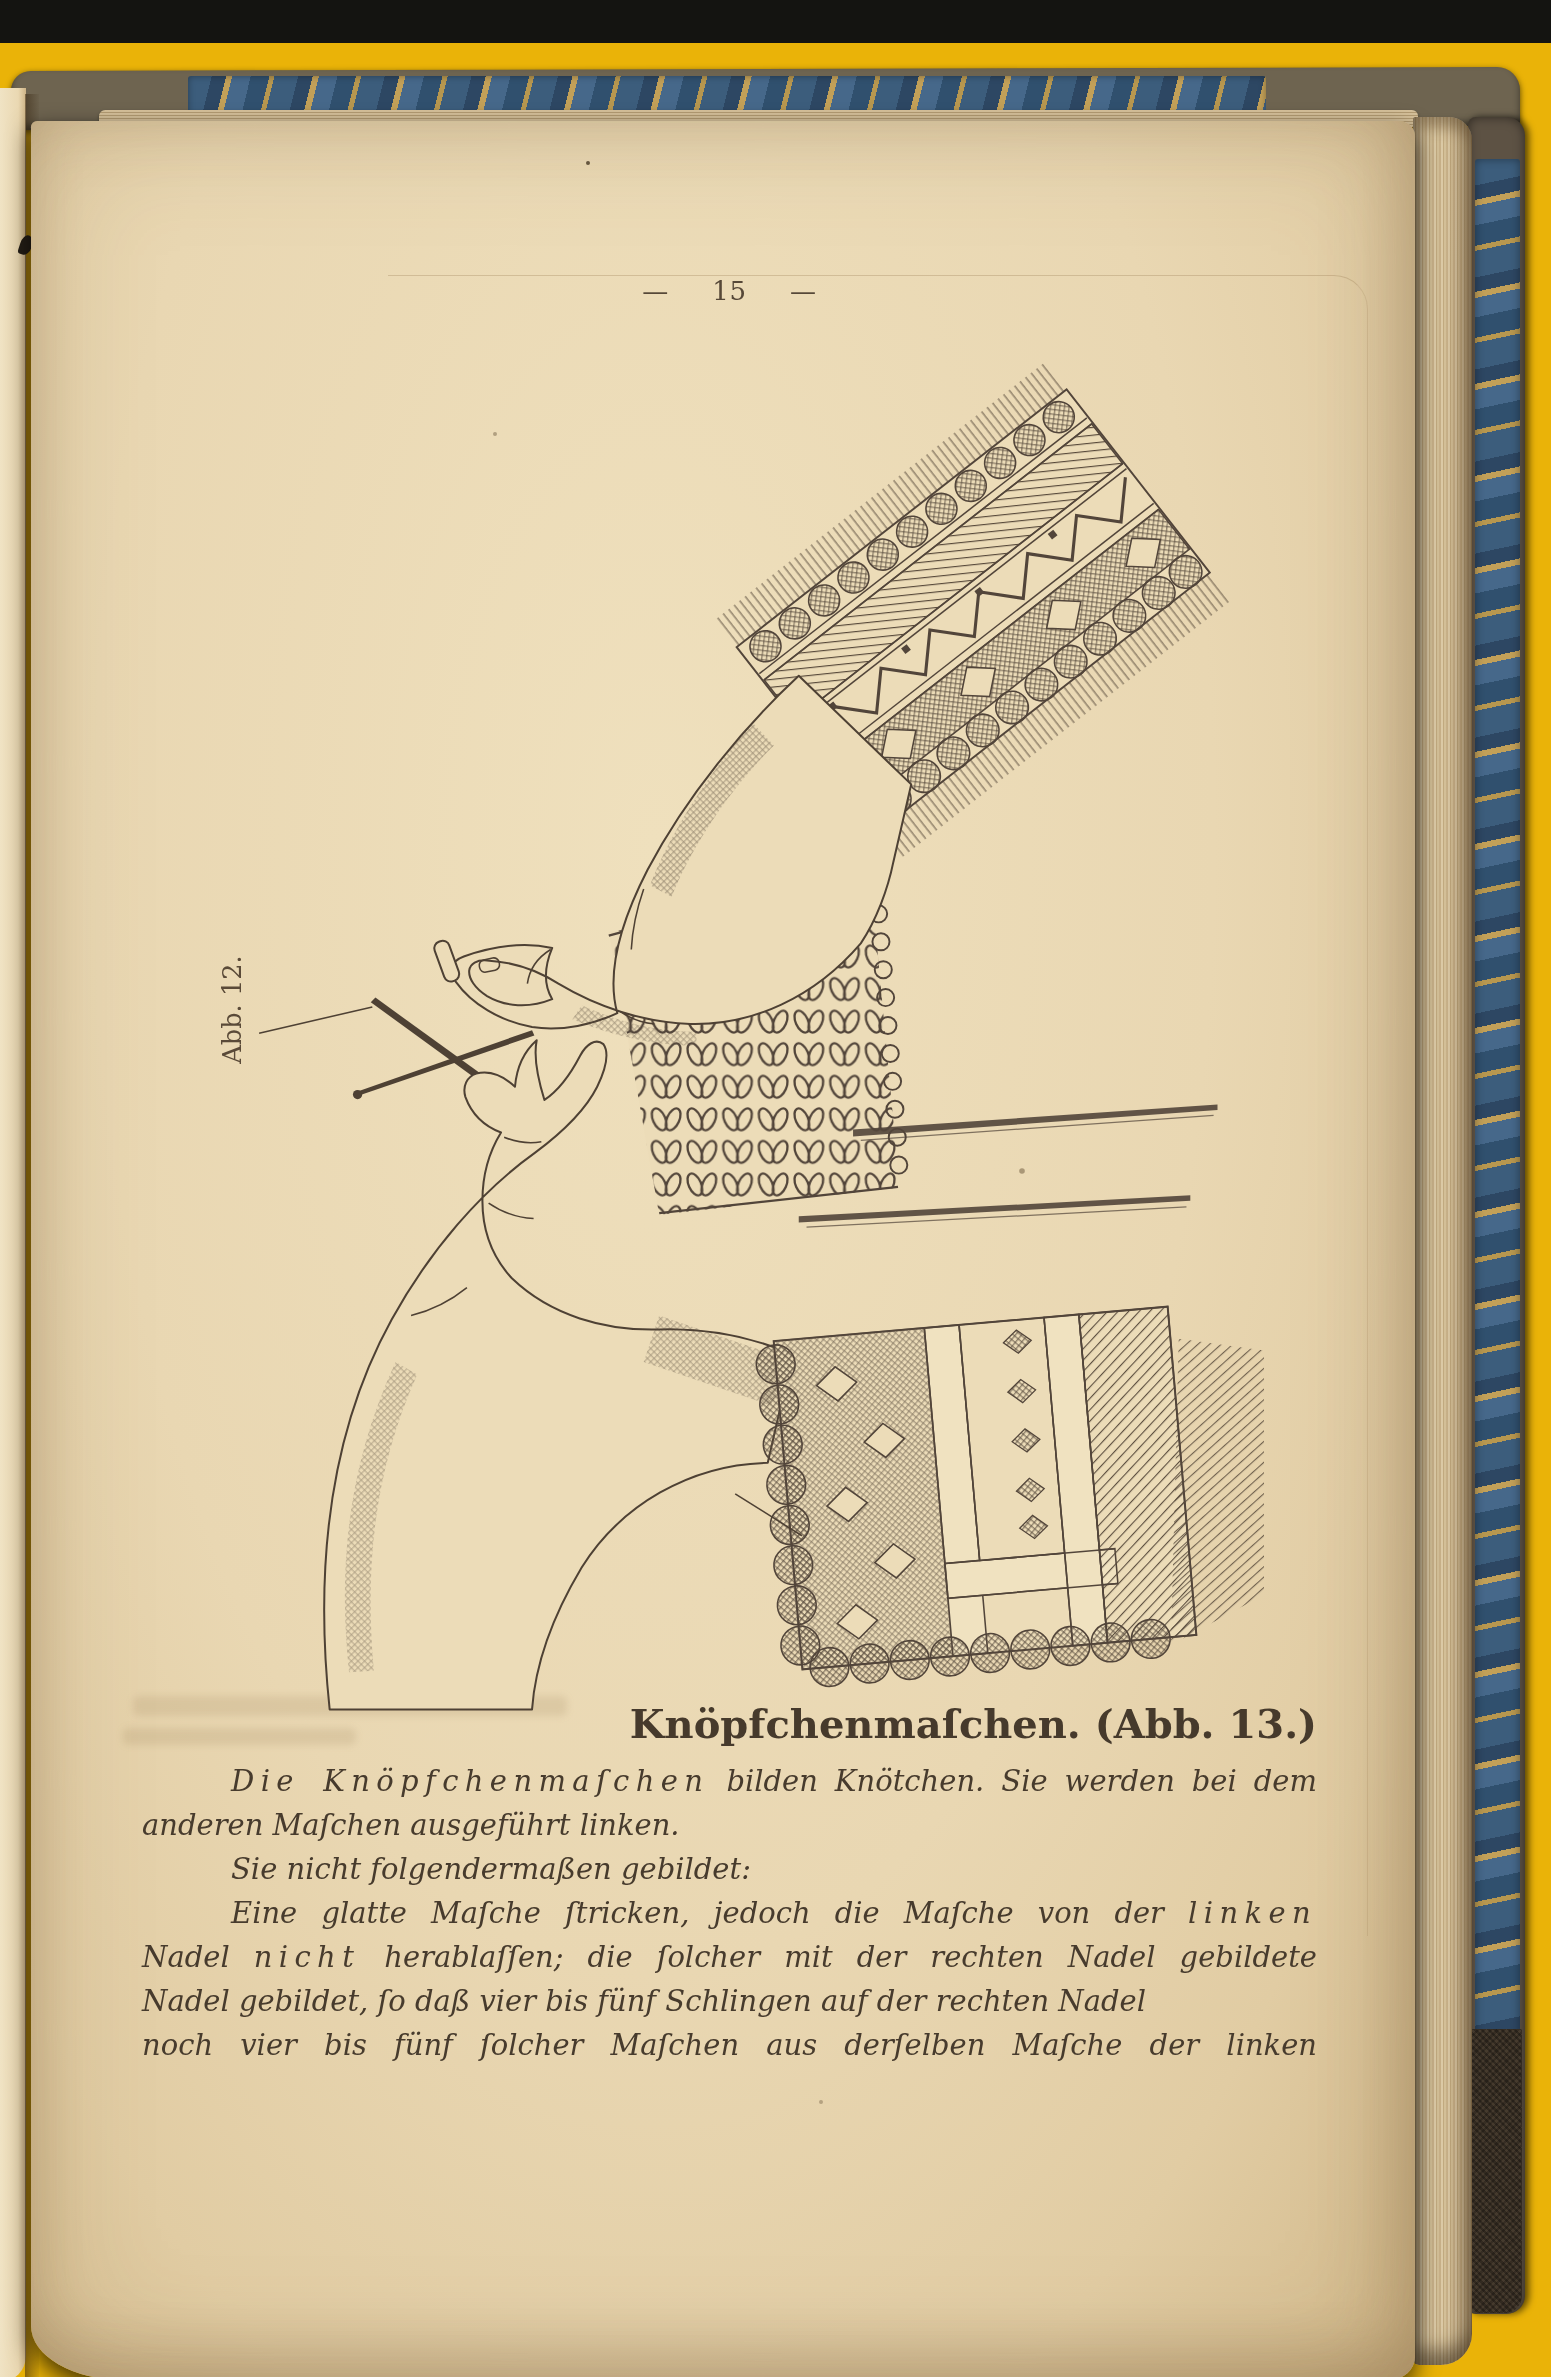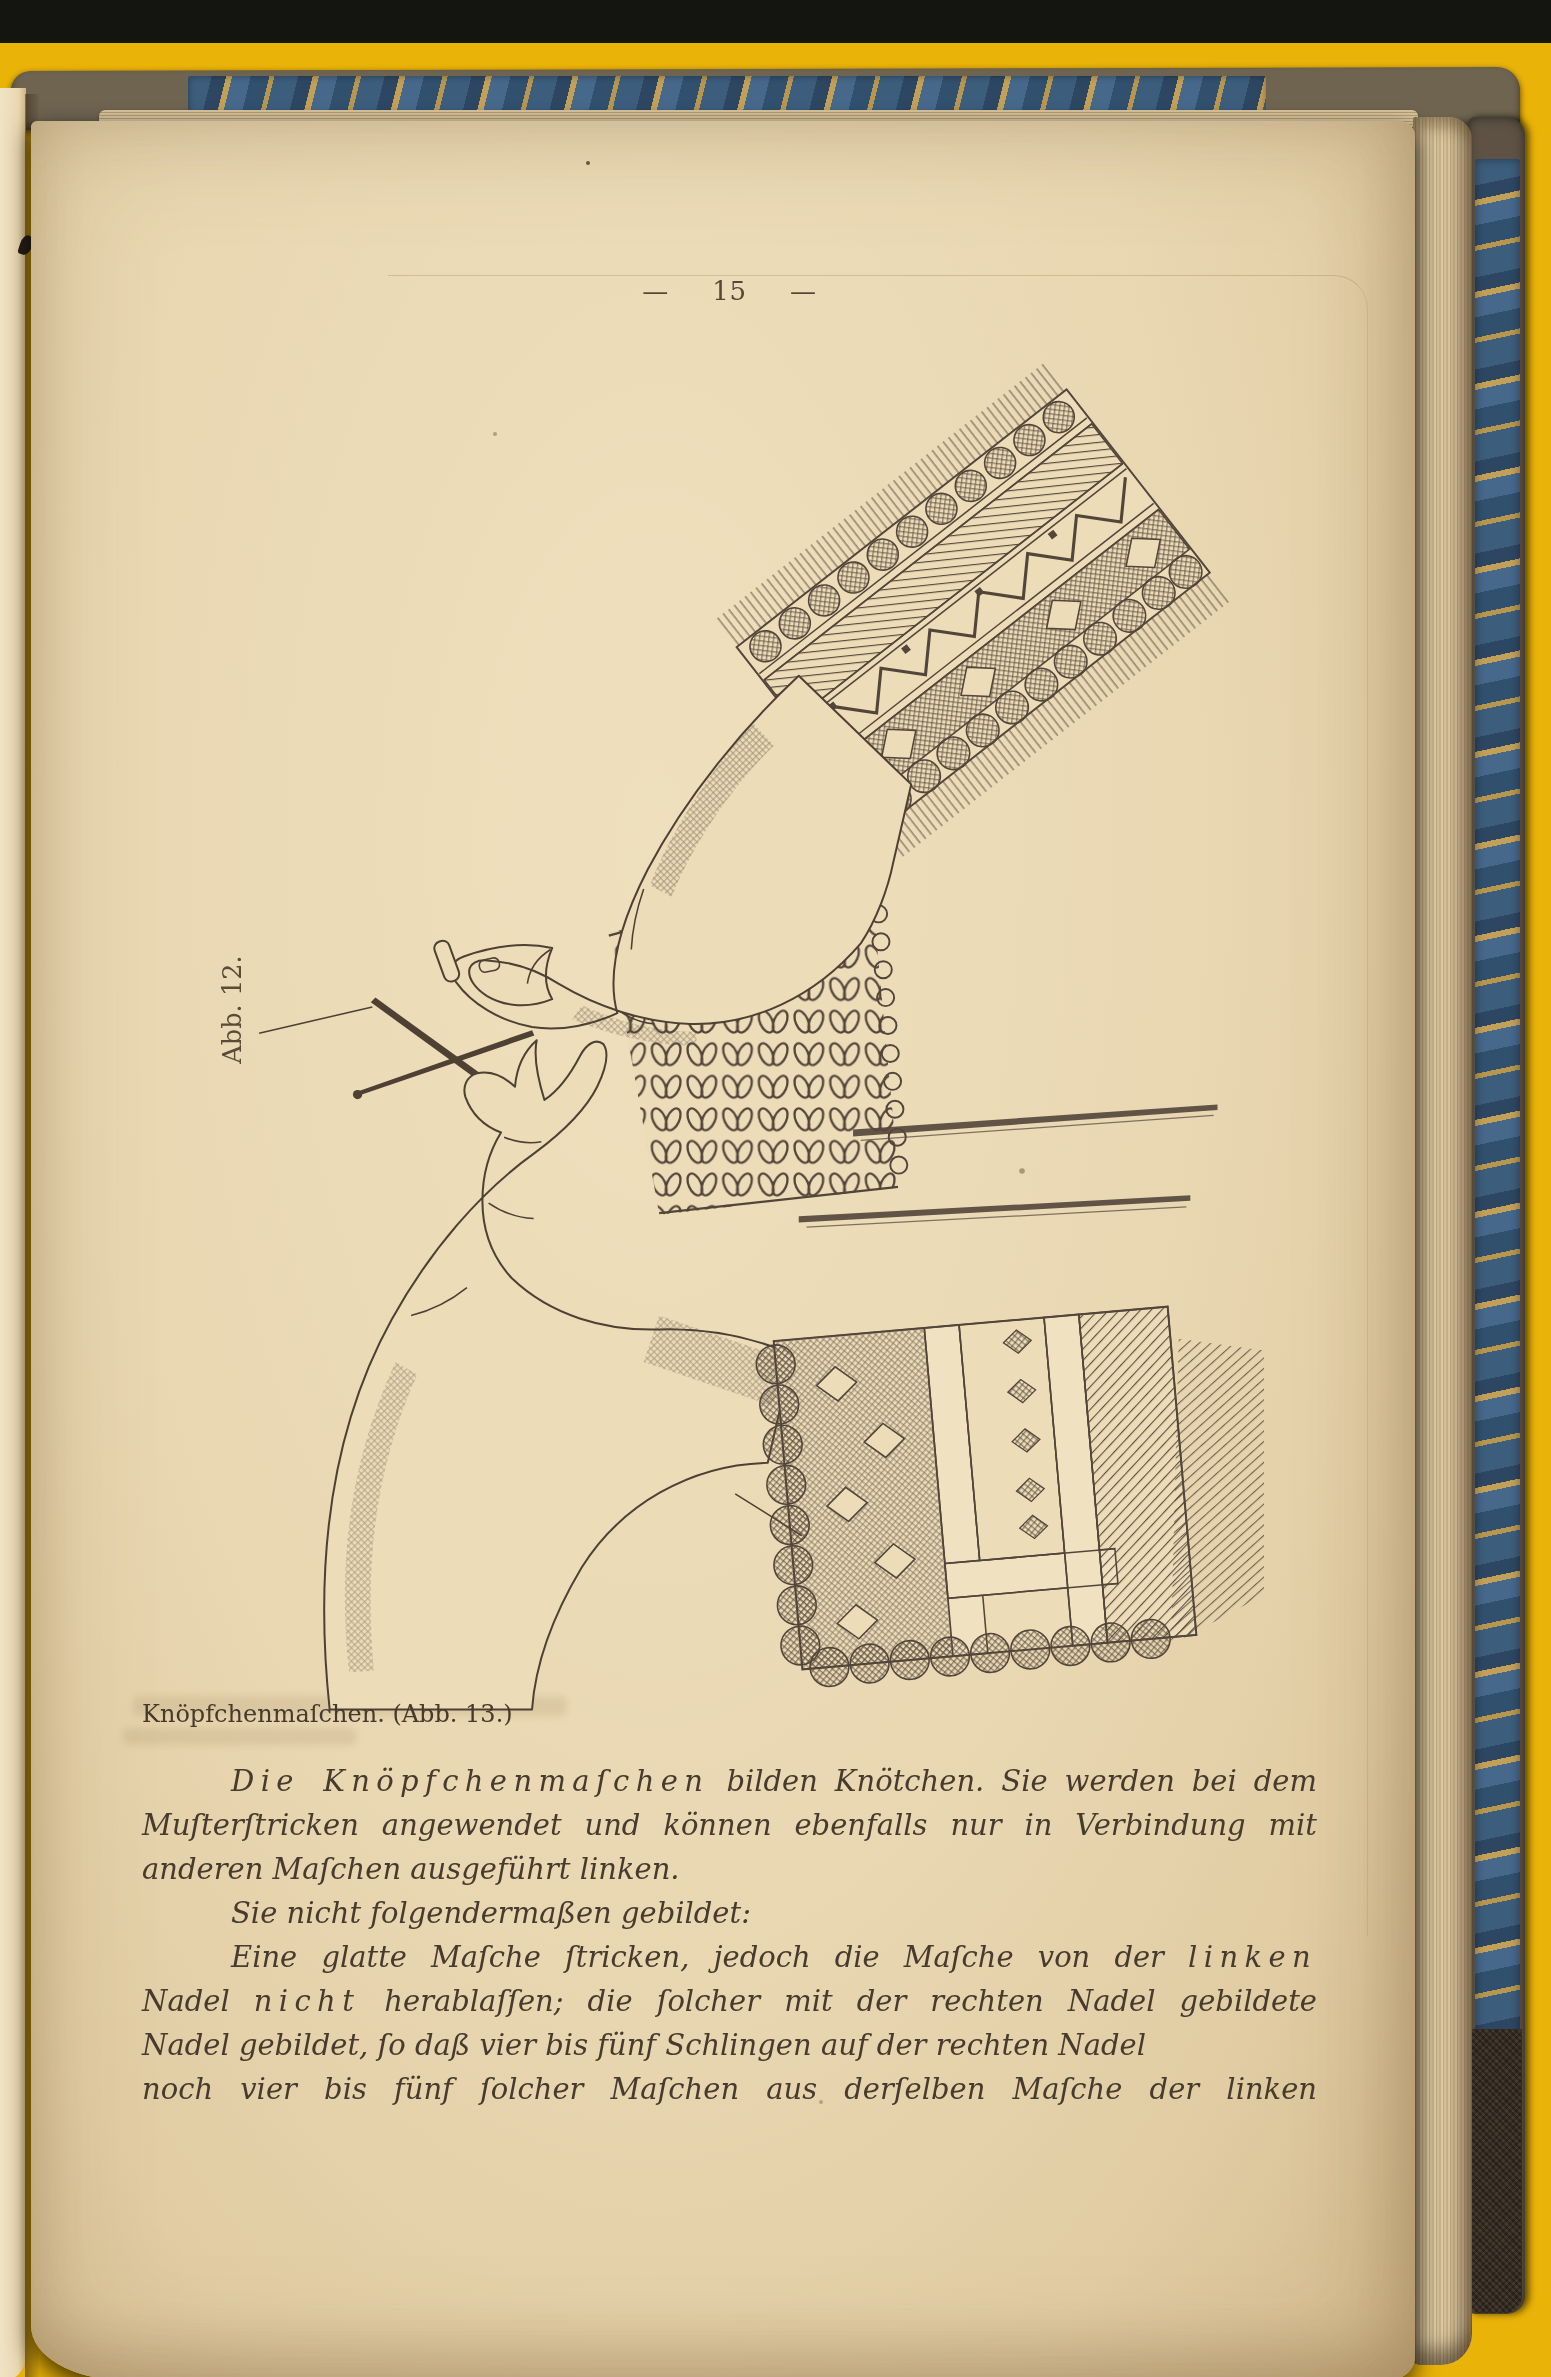--- a/index.html
+++ b/index.html
@@ -111,7 +111,7 @@
   }
   .heading {
     position:absolute; left:111px; top:1579px; width:1175px;
-    text-align:left; font-size:24px; font-weight:400; color:#463a2c;
+    text-align:right; font-size:40px; font-weight:700; color:#463a2c;
   }
   .bodytext {
     position:absolute; left:111px; top:1638px; width:1175px;

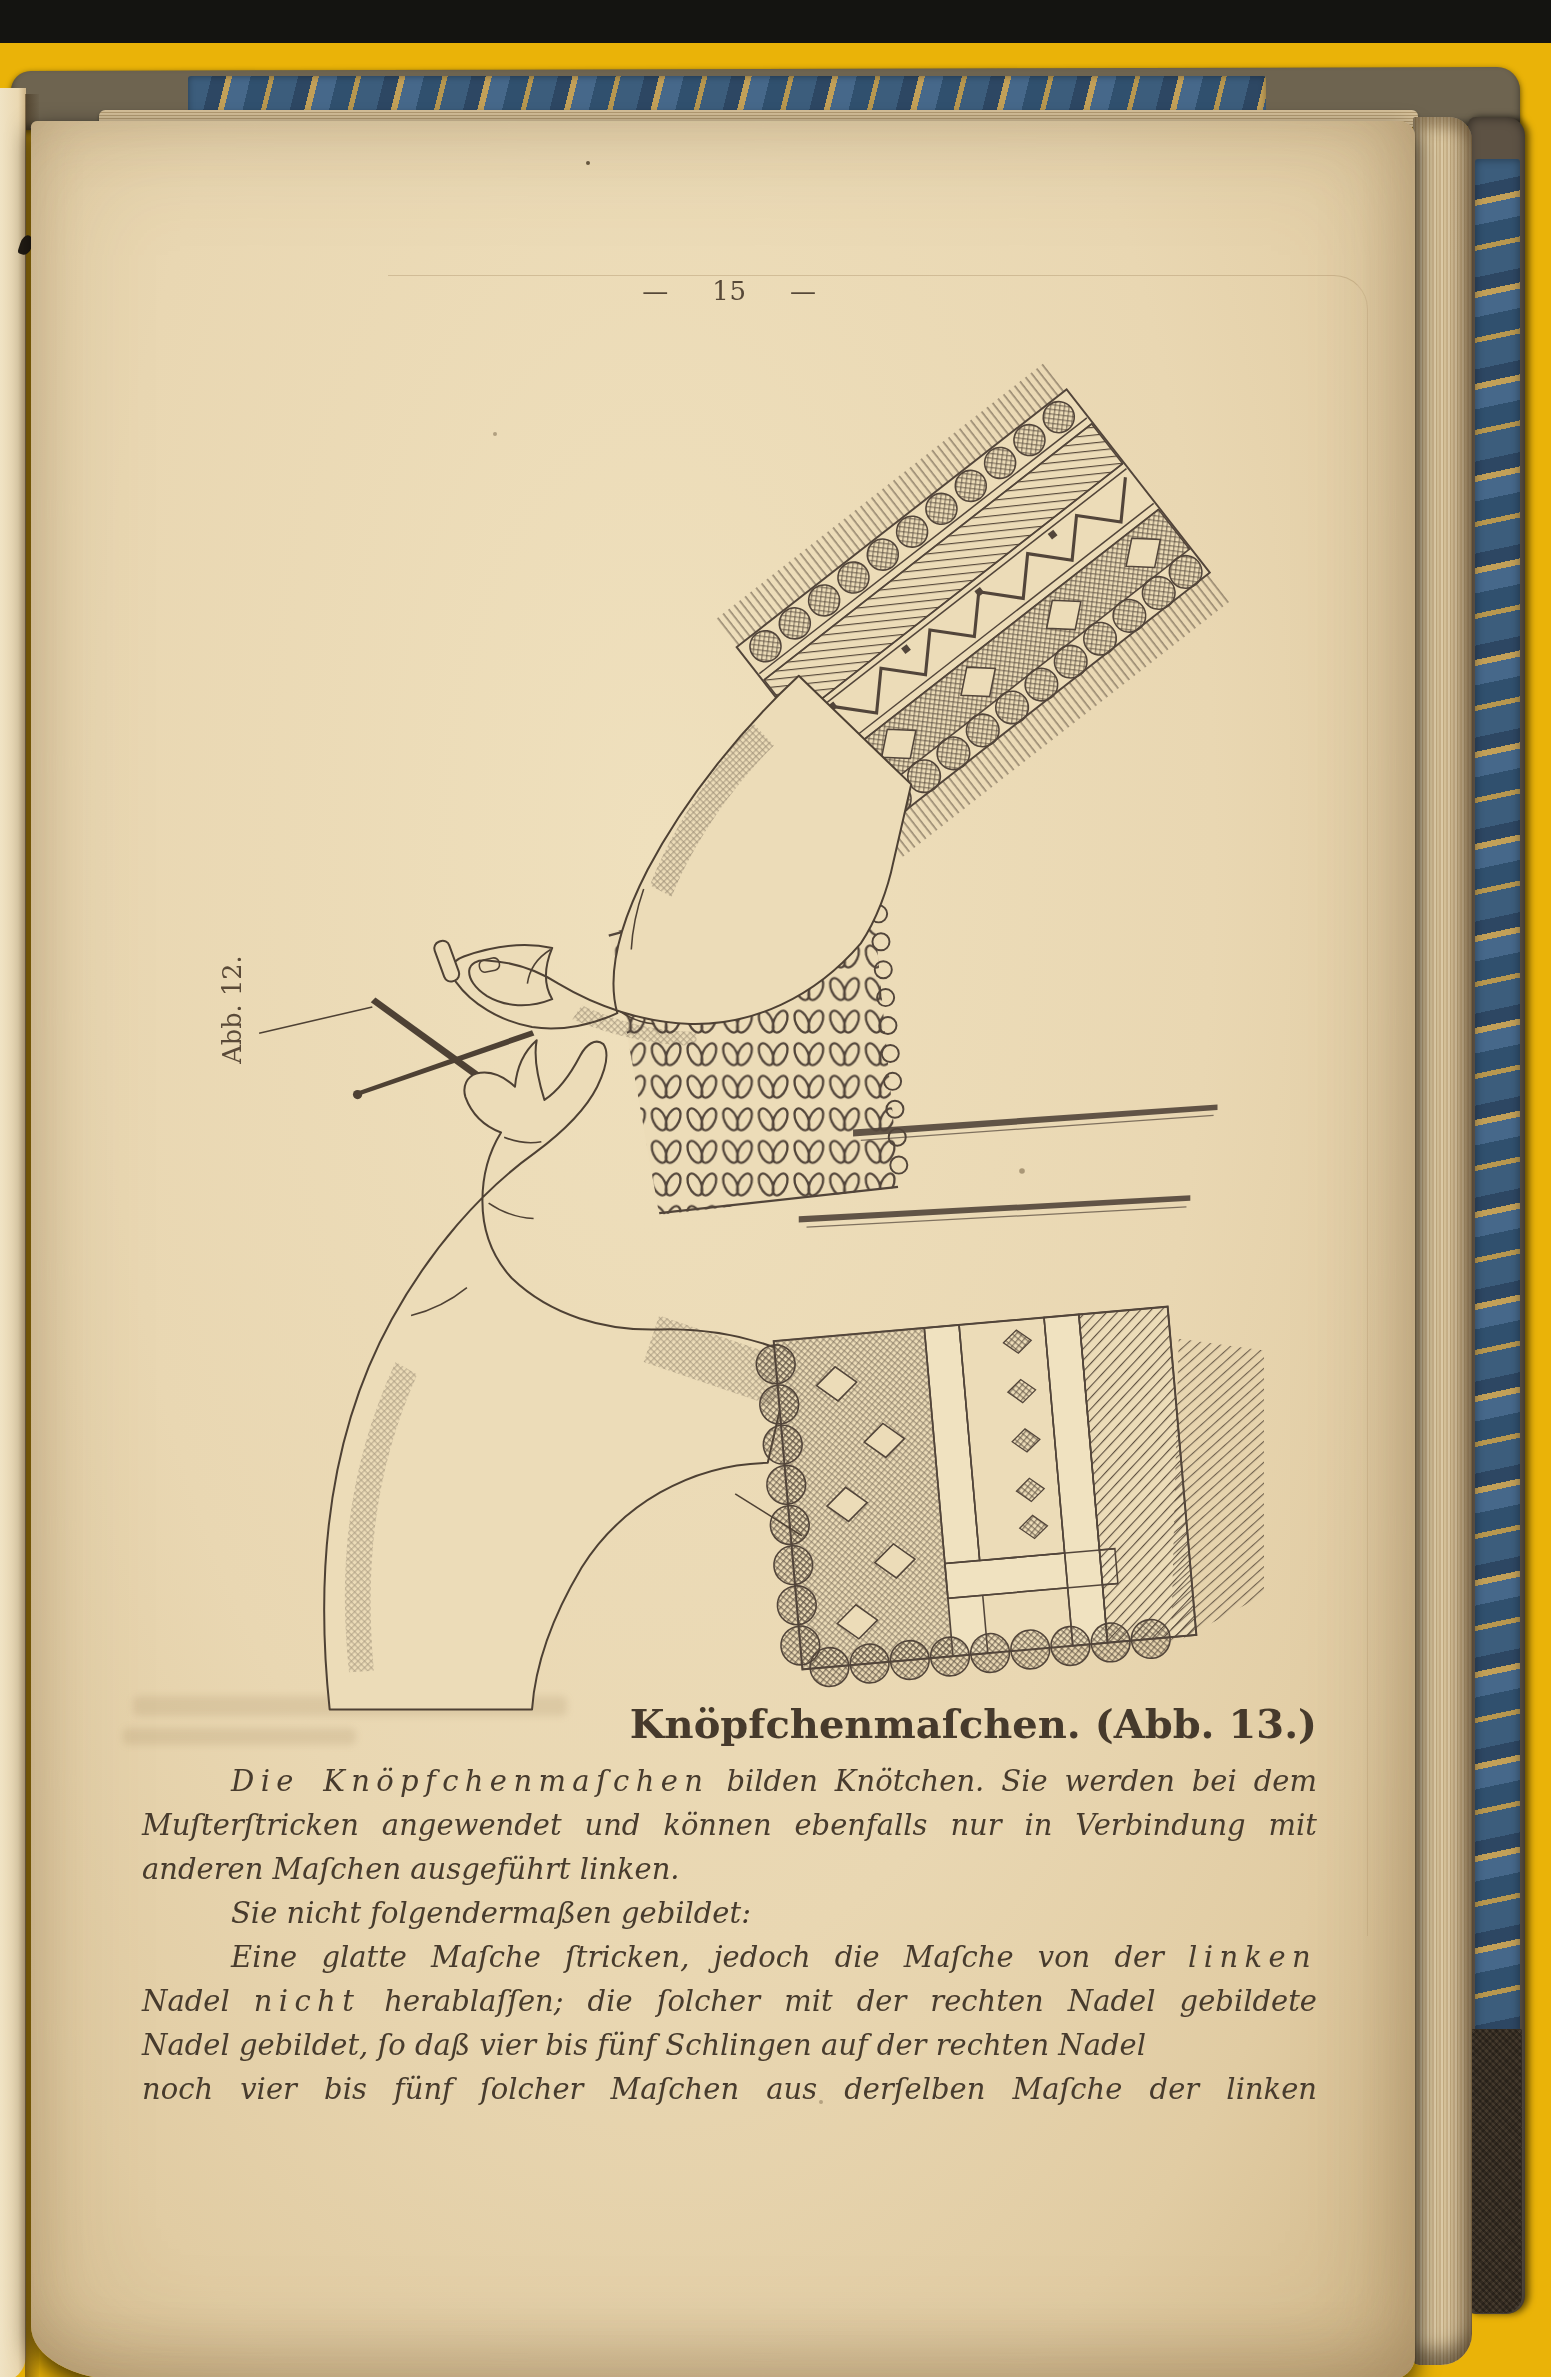--- a/index.html
+++ b/index.html
@@ -362,7 +362,6 @@
     <div class="bodytext">
         <div class="para">
           <div class="line jl ind"><span class="g">Die Knöpfchenmaſchen</span><span> bilden Knötchen. Sie werden bei dem</span></div>
-          <div class="line jl"><span>Muſterſtricken angewendet und können ebenfalls nur in Verbindung mit</span></div>
           <div class="line"><span>anderen Maſchen ausgeführt linken.</span></div>
         </div>
         <div class="para">

